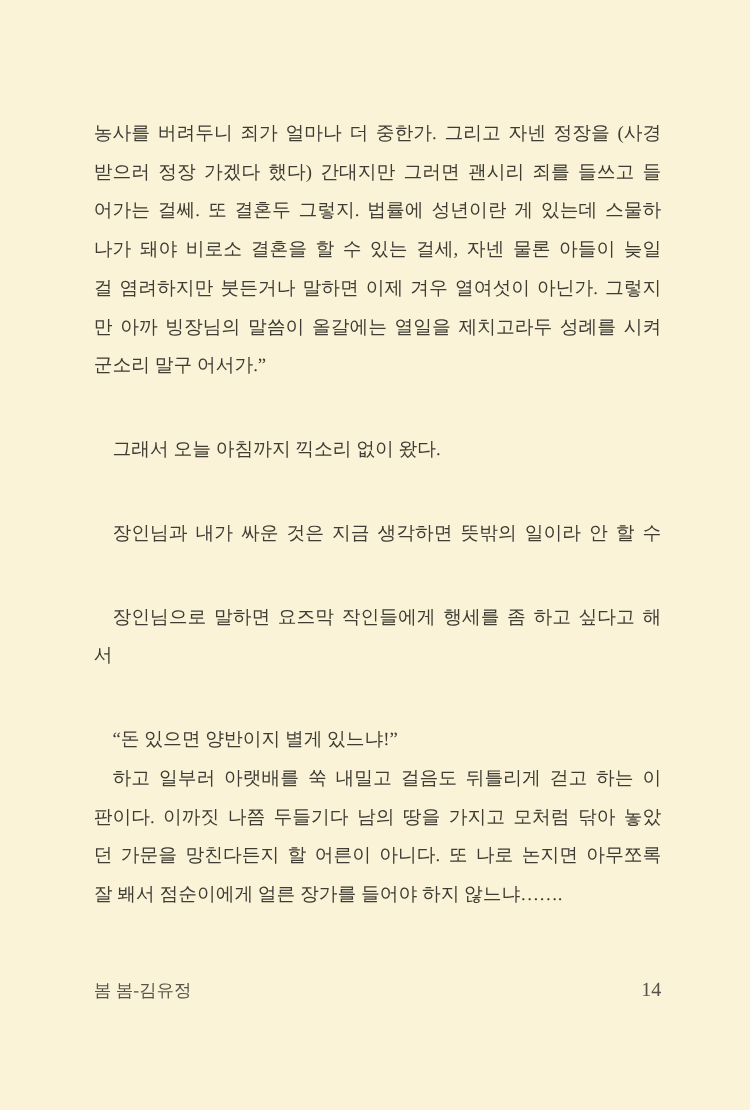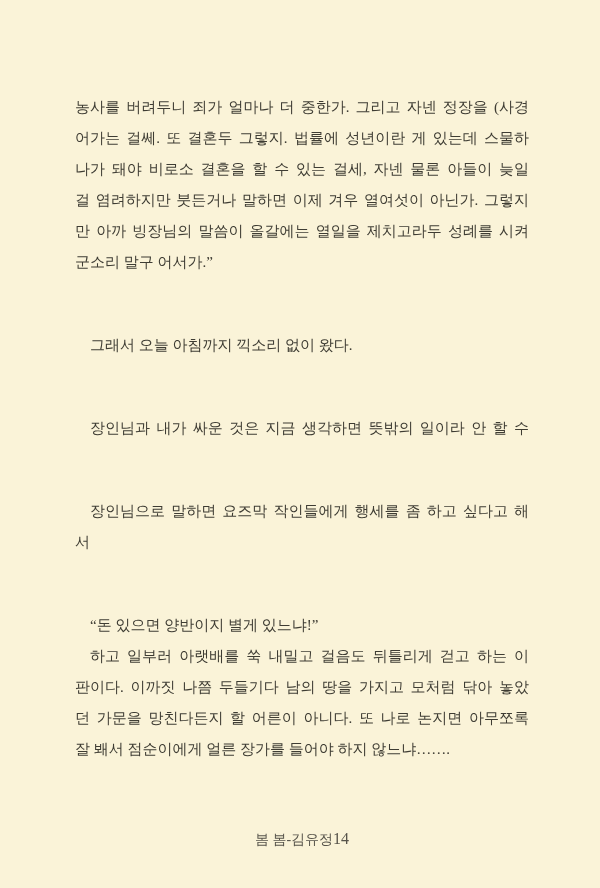--- a/index.html
+++ b/index.html
@@ -72,6 +72,7 @@
   <div class="content" id="content">
       <div class="para">
         <div class="line">농사를 버려두니 죄가 얼마나 더 중한가. 그리고 자넨 정장을 (사경</div>
+        <div class="line">받으러 정장 가겠다 했다) 간대지만 그러면 괜시리 죄를 들쓰고 들</div>
         <div class="line">어가는 걸쎄. 또 결혼두 그렇지. 법률에 성년이란 게 있는데 스물하</div>
         <div class="line">나가 돼야 비로소 결혼을 할 수 있는 걸세, 자넨 물론 아들이 늦일</div>
         <div class="line">걸 염려하지만 붓든거나 말하면 이제 겨우 열여섯이 아닌가. 그렇지</div>

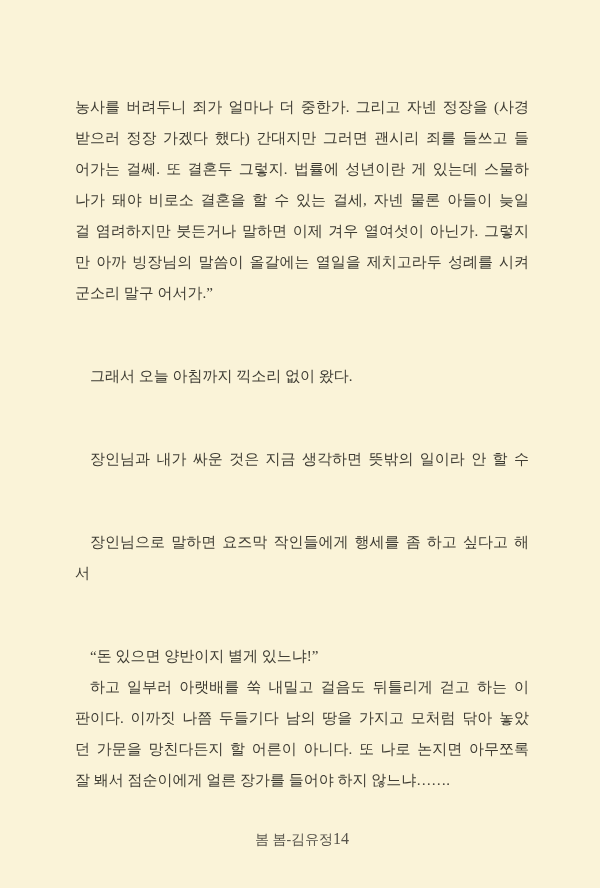--- a/index.html
+++ b/index.html
@@ -33,7 +33,7 @@
     padding: 0;
   }
   .para.gap {
-    margin-top: 52px;
+    margin-top: 36px;
   }
   .line {
     height: 31px;

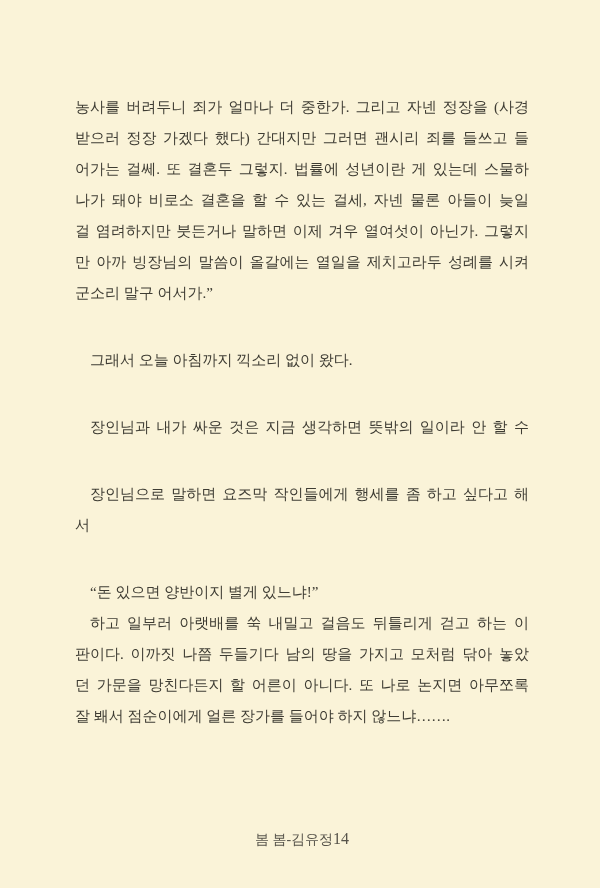--- a/index.html
+++ b/index.html
@@ -53,9 +53,9 @@
     position: absolute;
     left: 75px;
     right: 71px;
-    top: 827px;
+    top: 781px;
     display: flex;
-    justify-content: center;
+    justify-content: space-between;
     align-items: baseline;
     font-size: 14px;
     line-height: 24px;

